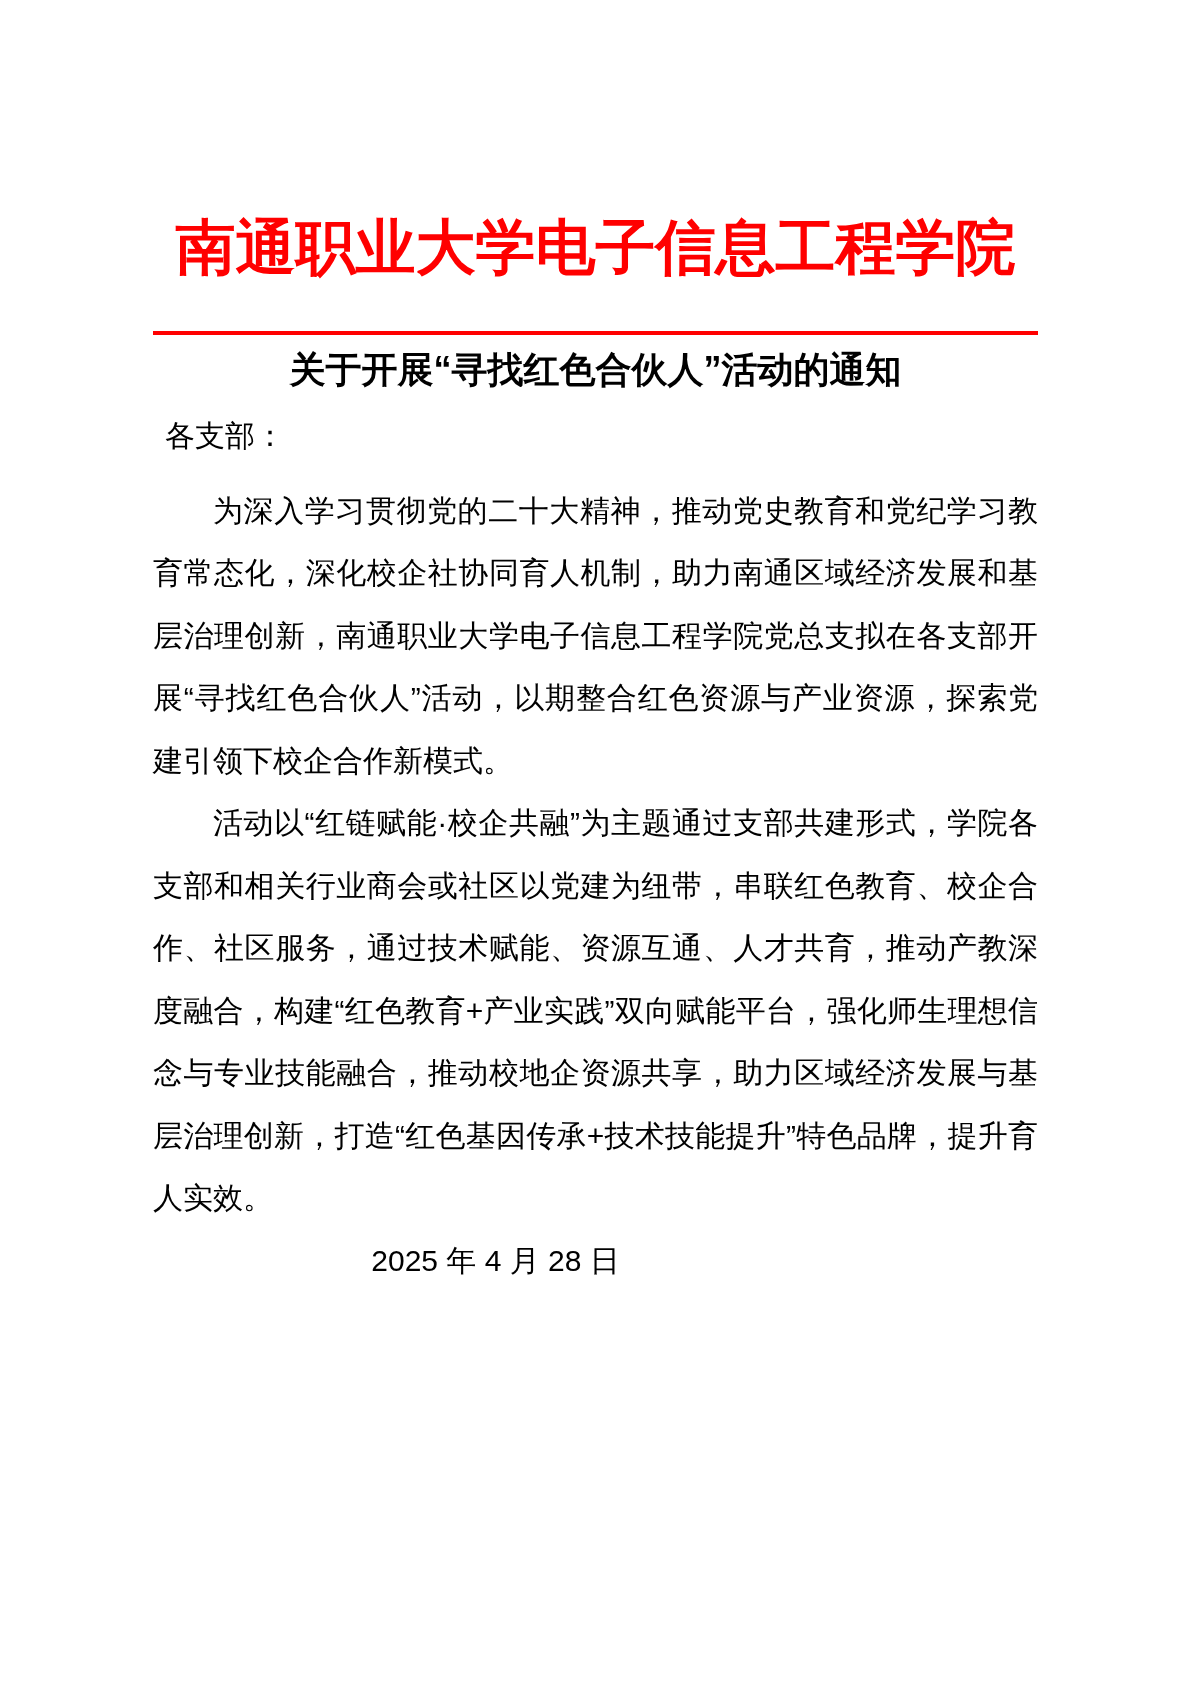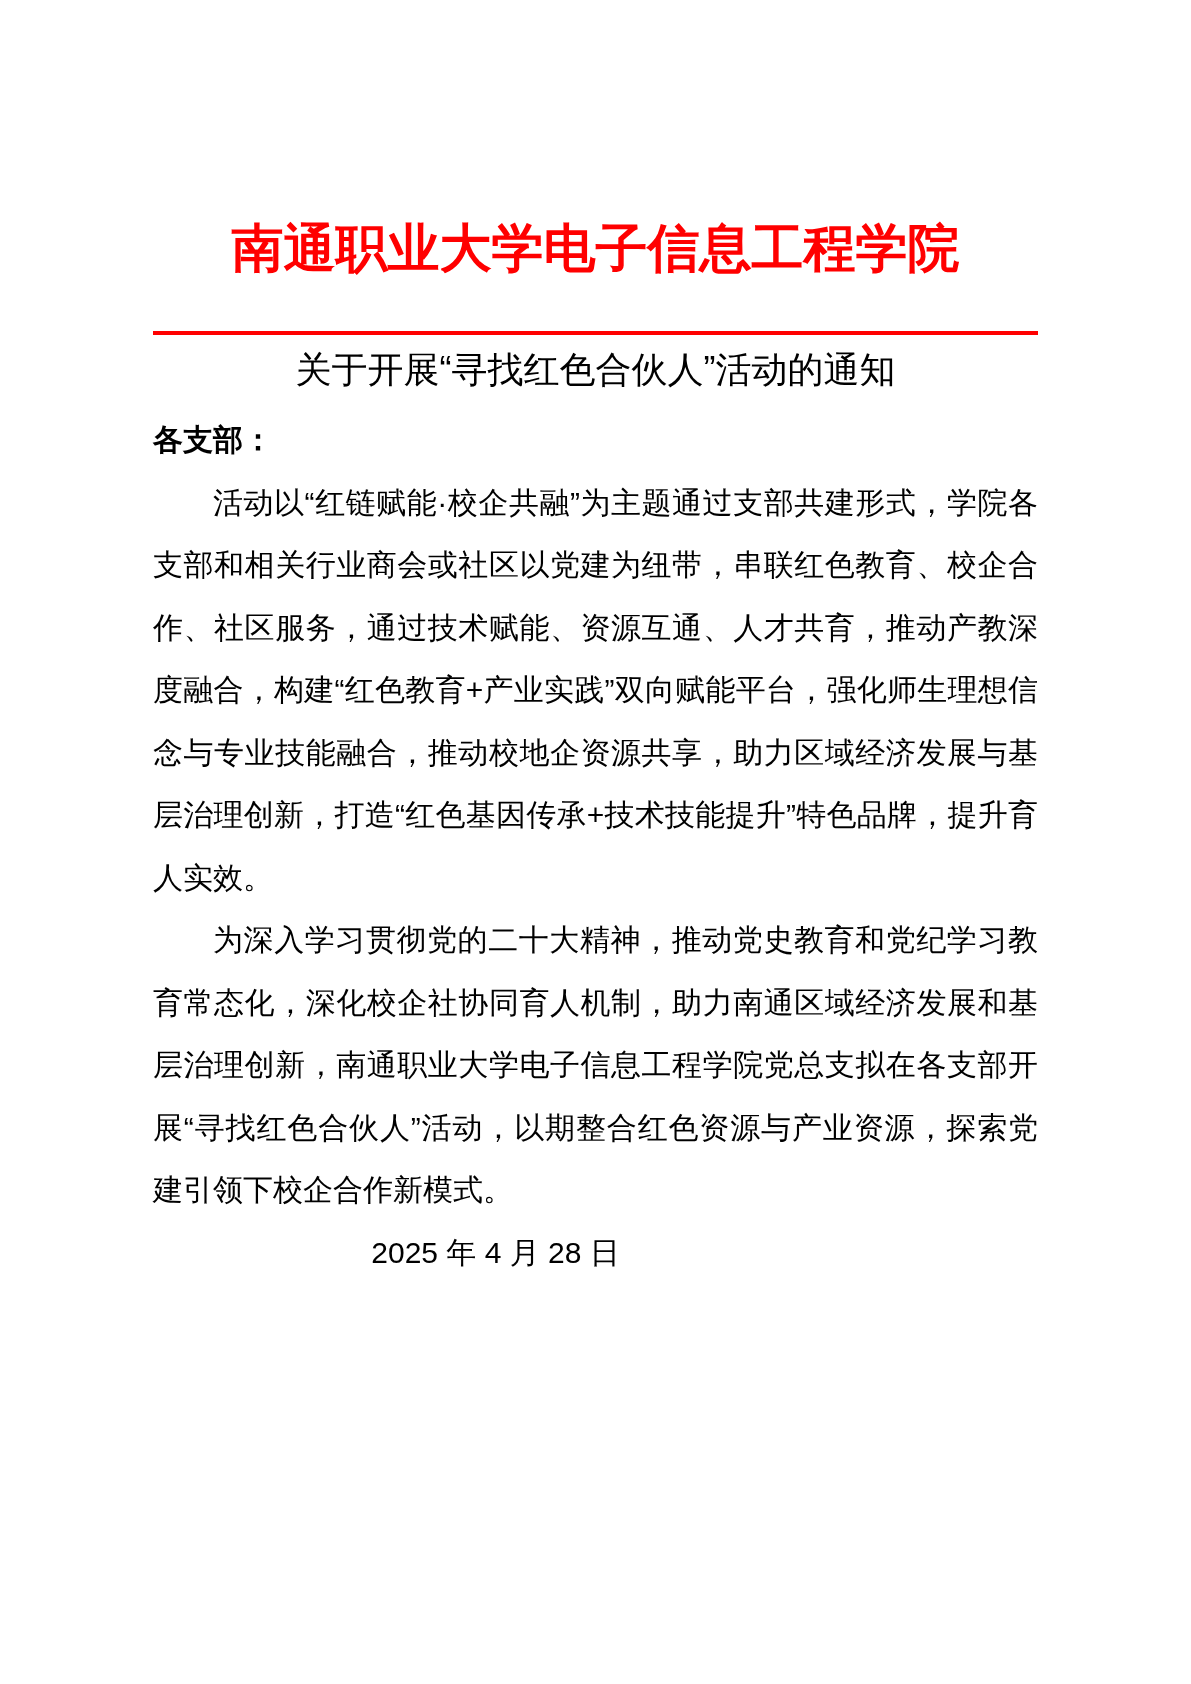--- a/index.html
+++ b/index.html
@@ -20,7 +20,7 @@
   }
   .header-title {
     margin: 212px 0 0 0;
-    font-size: 52px;
+    font-size: 60px;
     line-height: 72px;
     font-weight: bold;
     text-align: center;

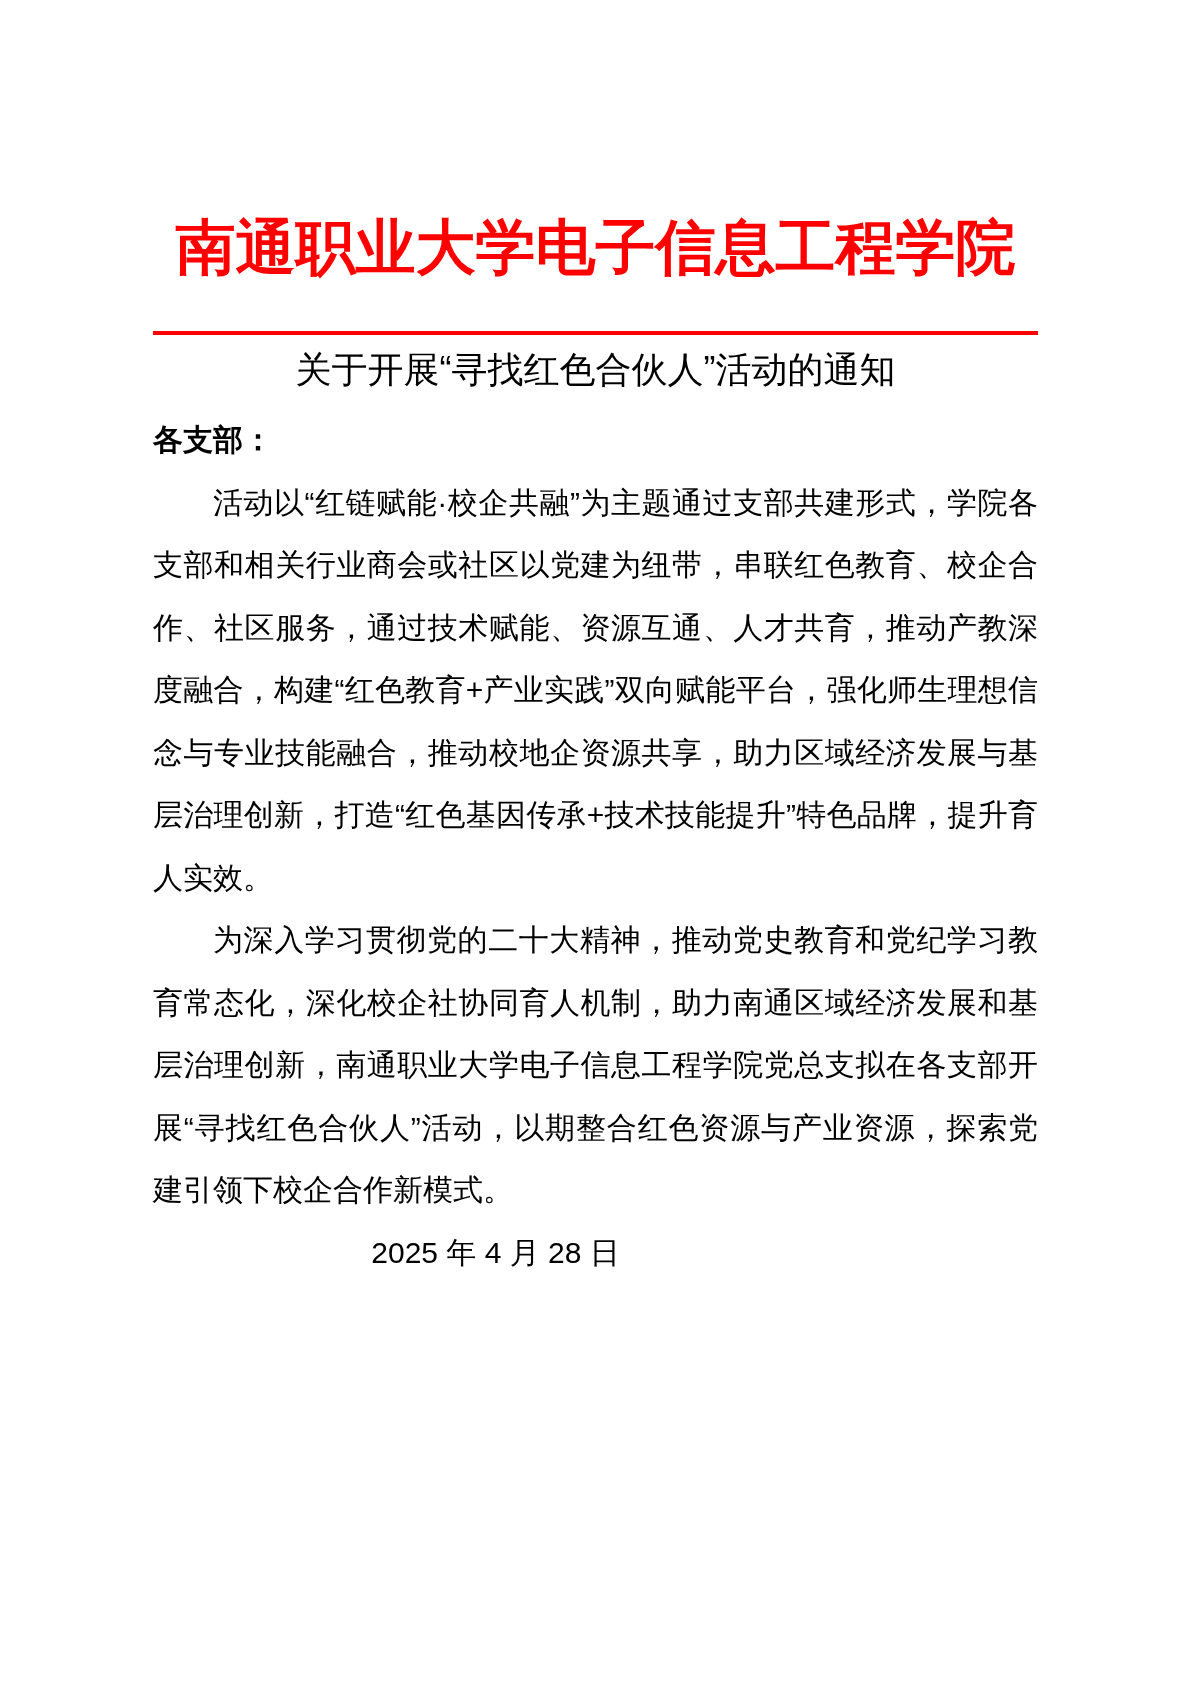--- a/index.html
+++ b/index.html
@@ -35,10 +35,10 @@
     width: 100%;
   }
   .notice-title {
-    margin: 12px 0 16px 0;
+    margin: 12px 0 9px 0;
     font-size: 36px;
     line-height: 46px;
-    font-weight: normal;
+    font-weight: bold;
     text-align: center;
     color: #000000;
     white-space: nowrap;

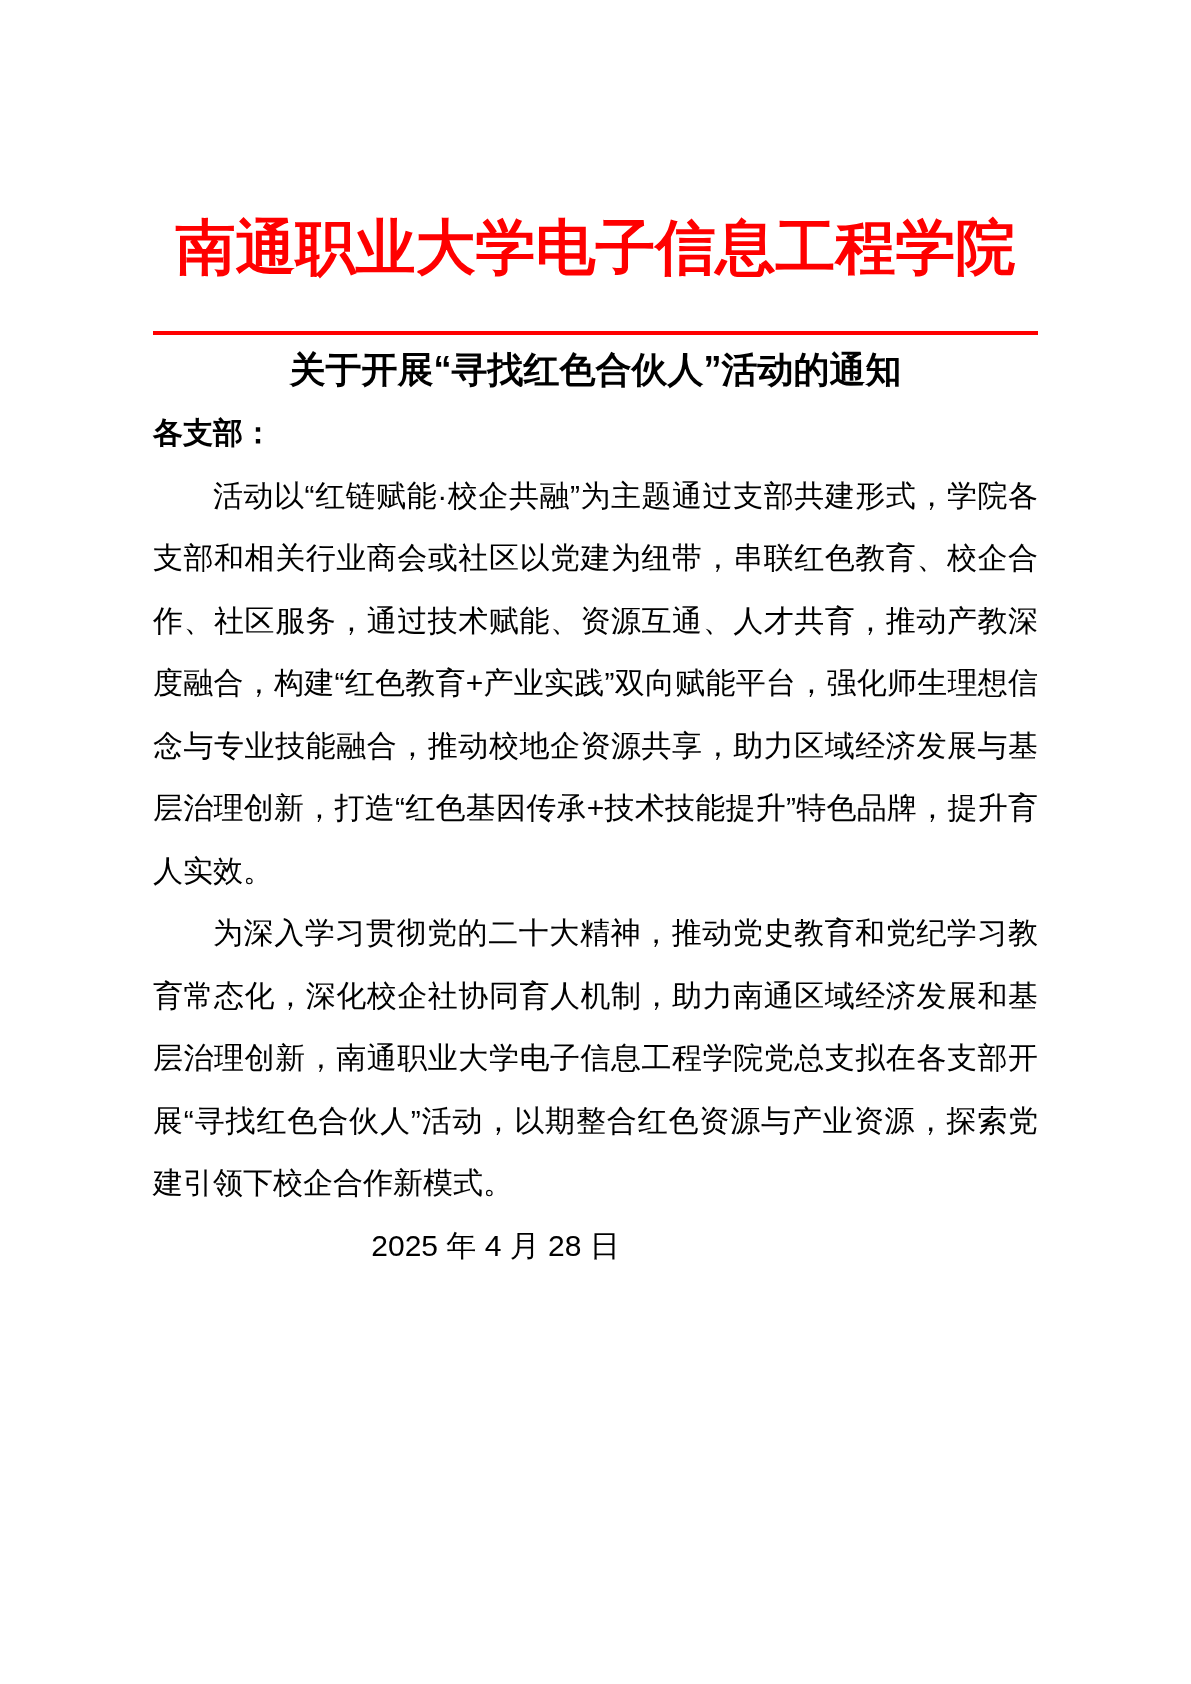--- a/index.html
+++ b/index.html
@@ -51,8 +51,7 @@
     text-justify: inter-ideograph;
   }
   .salutation {
-    margin: 0;
-    font-weight: bold;
+    margin: 12px;
   }
   .paragraph {
     margin: 0;

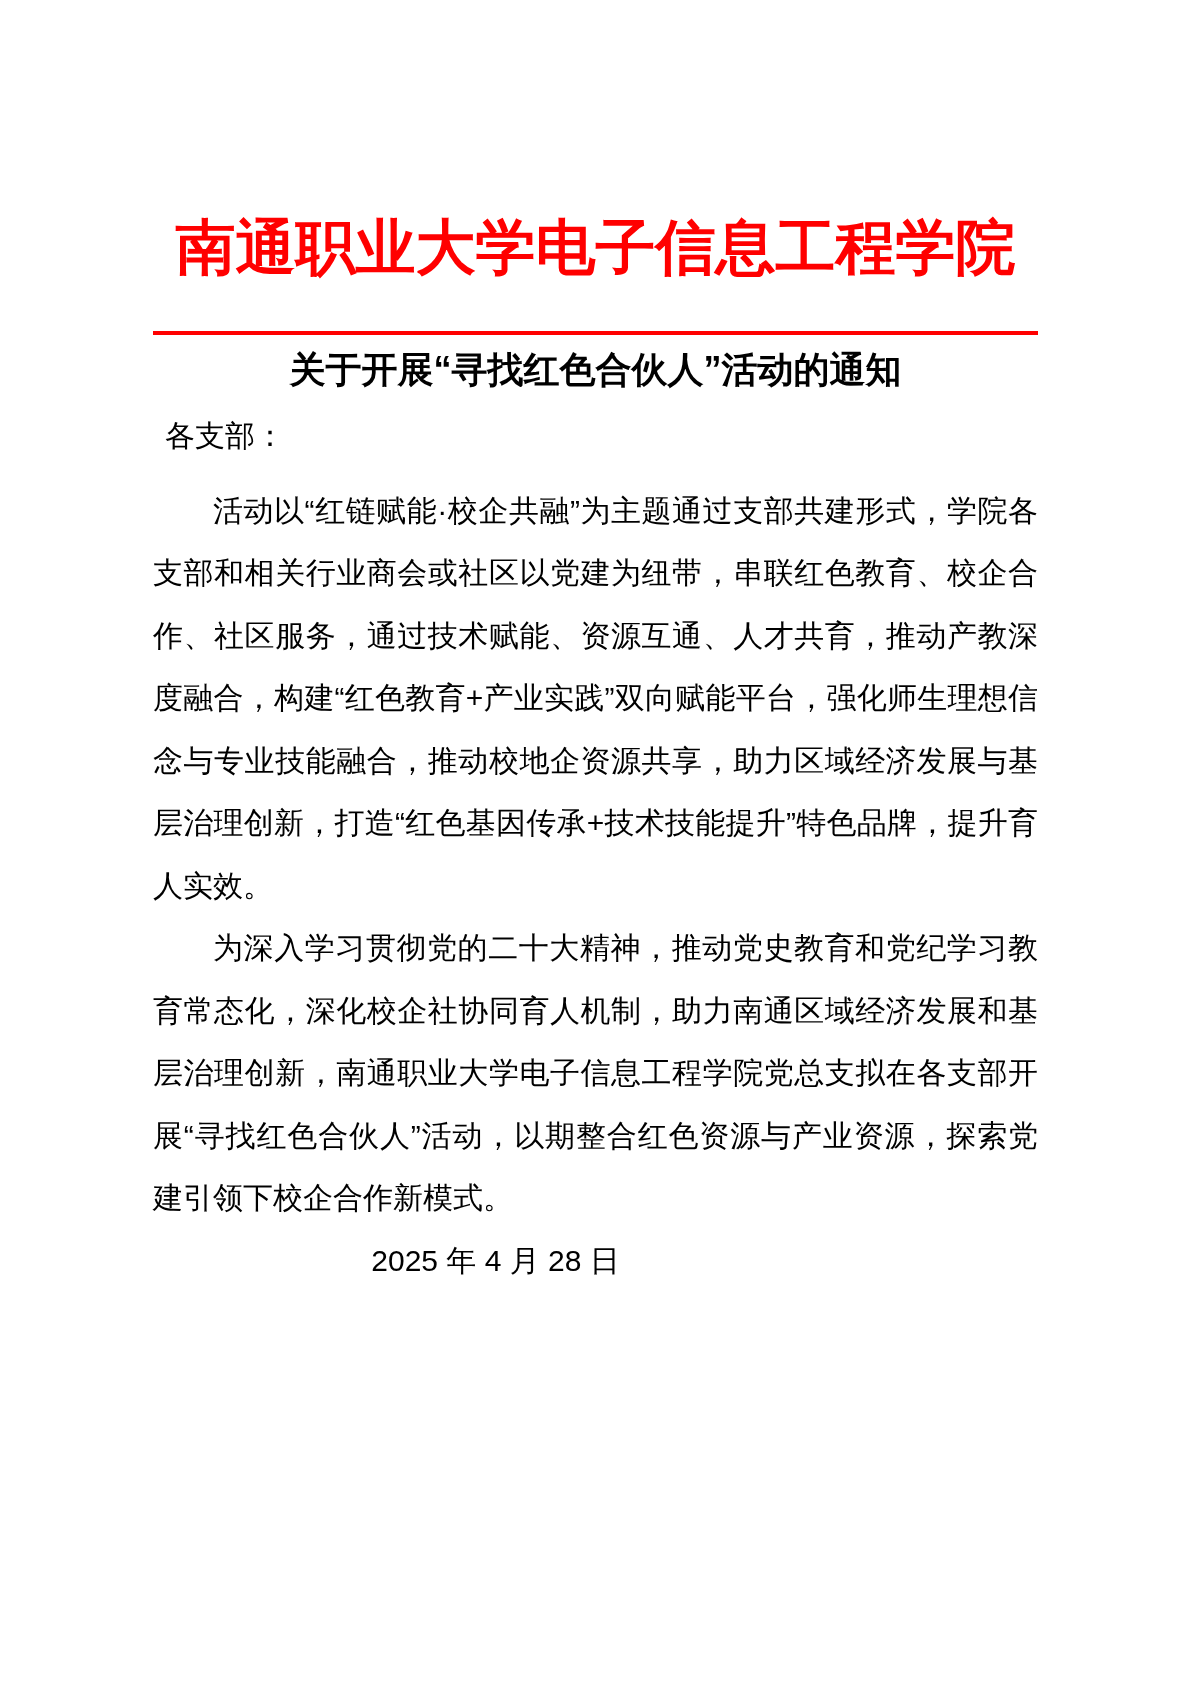--- a/index.html
+++ b/index.html
@@ -85,9 +85,9 @@
 
     <p class="salutation">各支部：</p>
 
+    <p class="paragraph">为深入学习贯彻党的二十大精神，推动党史教育和党纪学习教育常态化，深化校企社协同育人机制，助力南通区域经济发展和基层治理创新，南通职业大学电子信息工程学院党总支拟在各支部开展“寻找红色合伙人”活动，以期整合红色资源与产业资源，探索党建引领下校企合作新模式。</p>
+
     <p class="paragraph">活动以“红链赋能·校企共融”为主题通过支部共建形式，学院各支部和相关行业商会或社区以党建为纽带，串联红色教育、校企合作、社区服务，通过技术赋能、资源互通、人才共育，推动产教深度融合，构建“红色教育+产业实践”双向赋能平台，强化师生理想信念与专业技能融合，推动校地企资源共享，助力区域经济发展与基层治理创新，打造“红色基因传承+技术技能提升”特色品牌，提升育人实效。</p>
-
-    <p class="paragraph">为深入学习贯彻党的二十大精神，推动党史教育和党纪学习教育常态化，深化校企社协同育人机制，助力南通区域经济发展和基层治理创新，南通职业大学电子信息工程学院党总支拟在各支部开展“寻找红色合伙人”活动，以期整合红色资源与产业资源，探索党建引领下校企合作新模式。</p>
 
 
 

